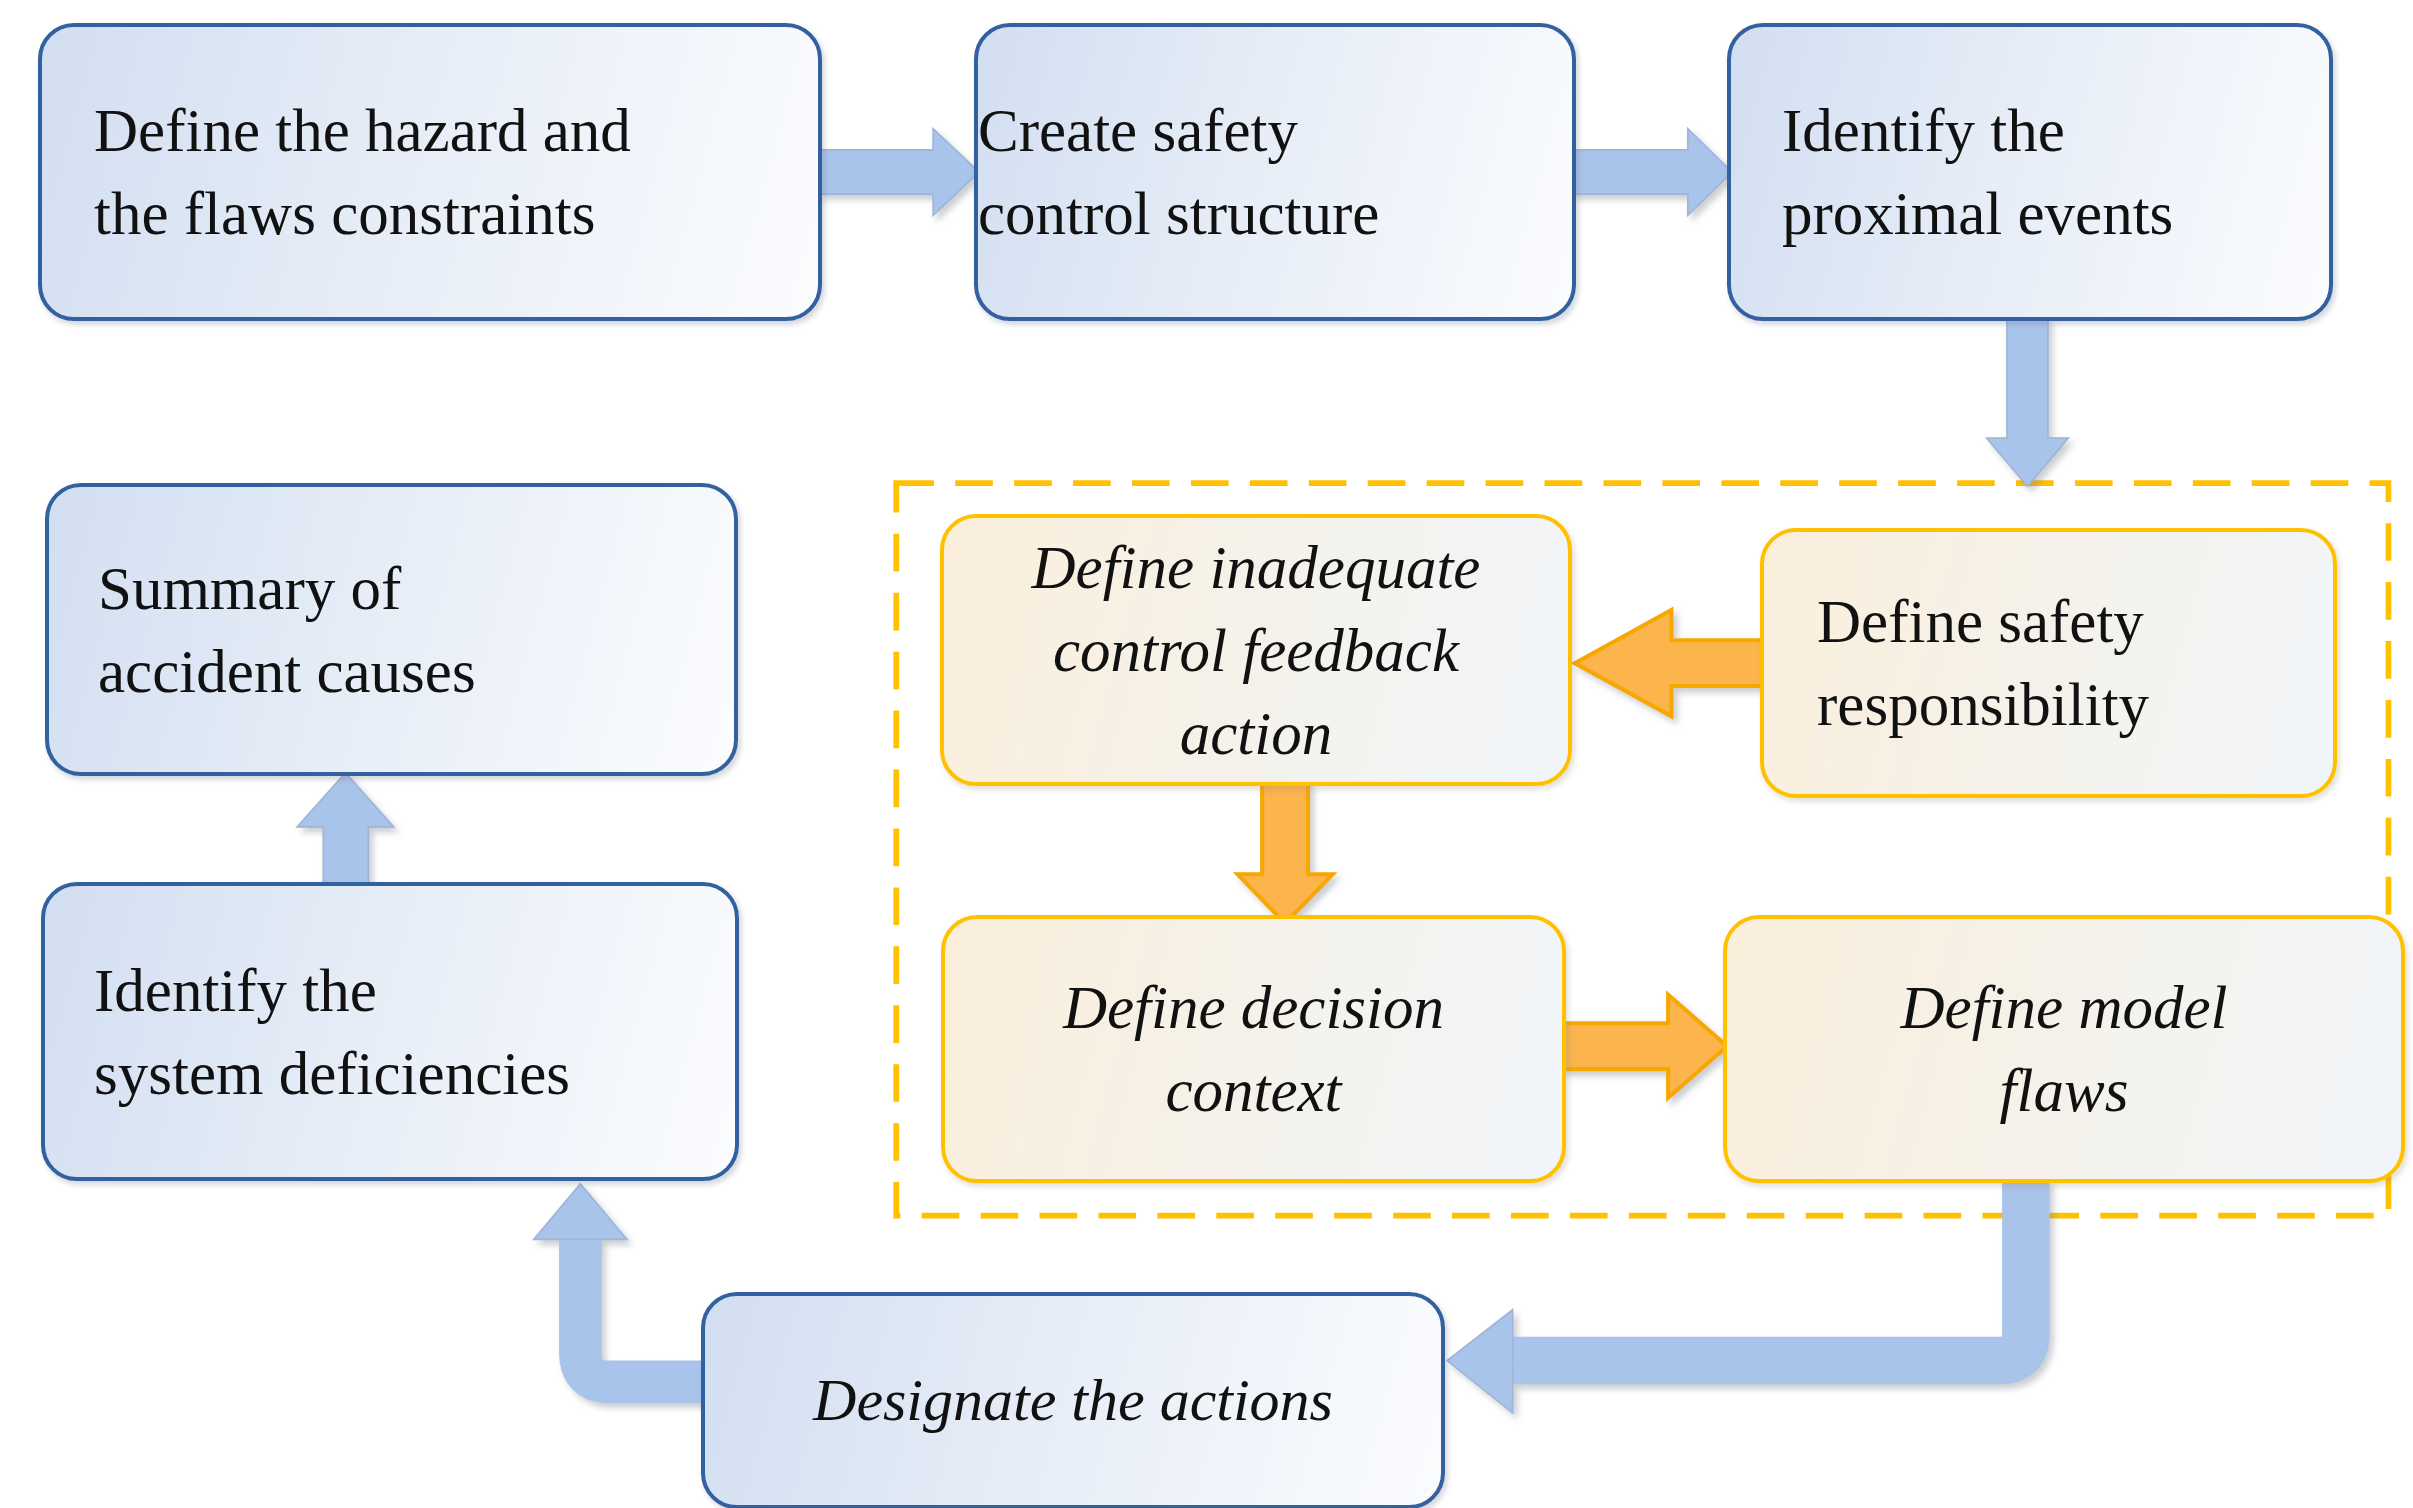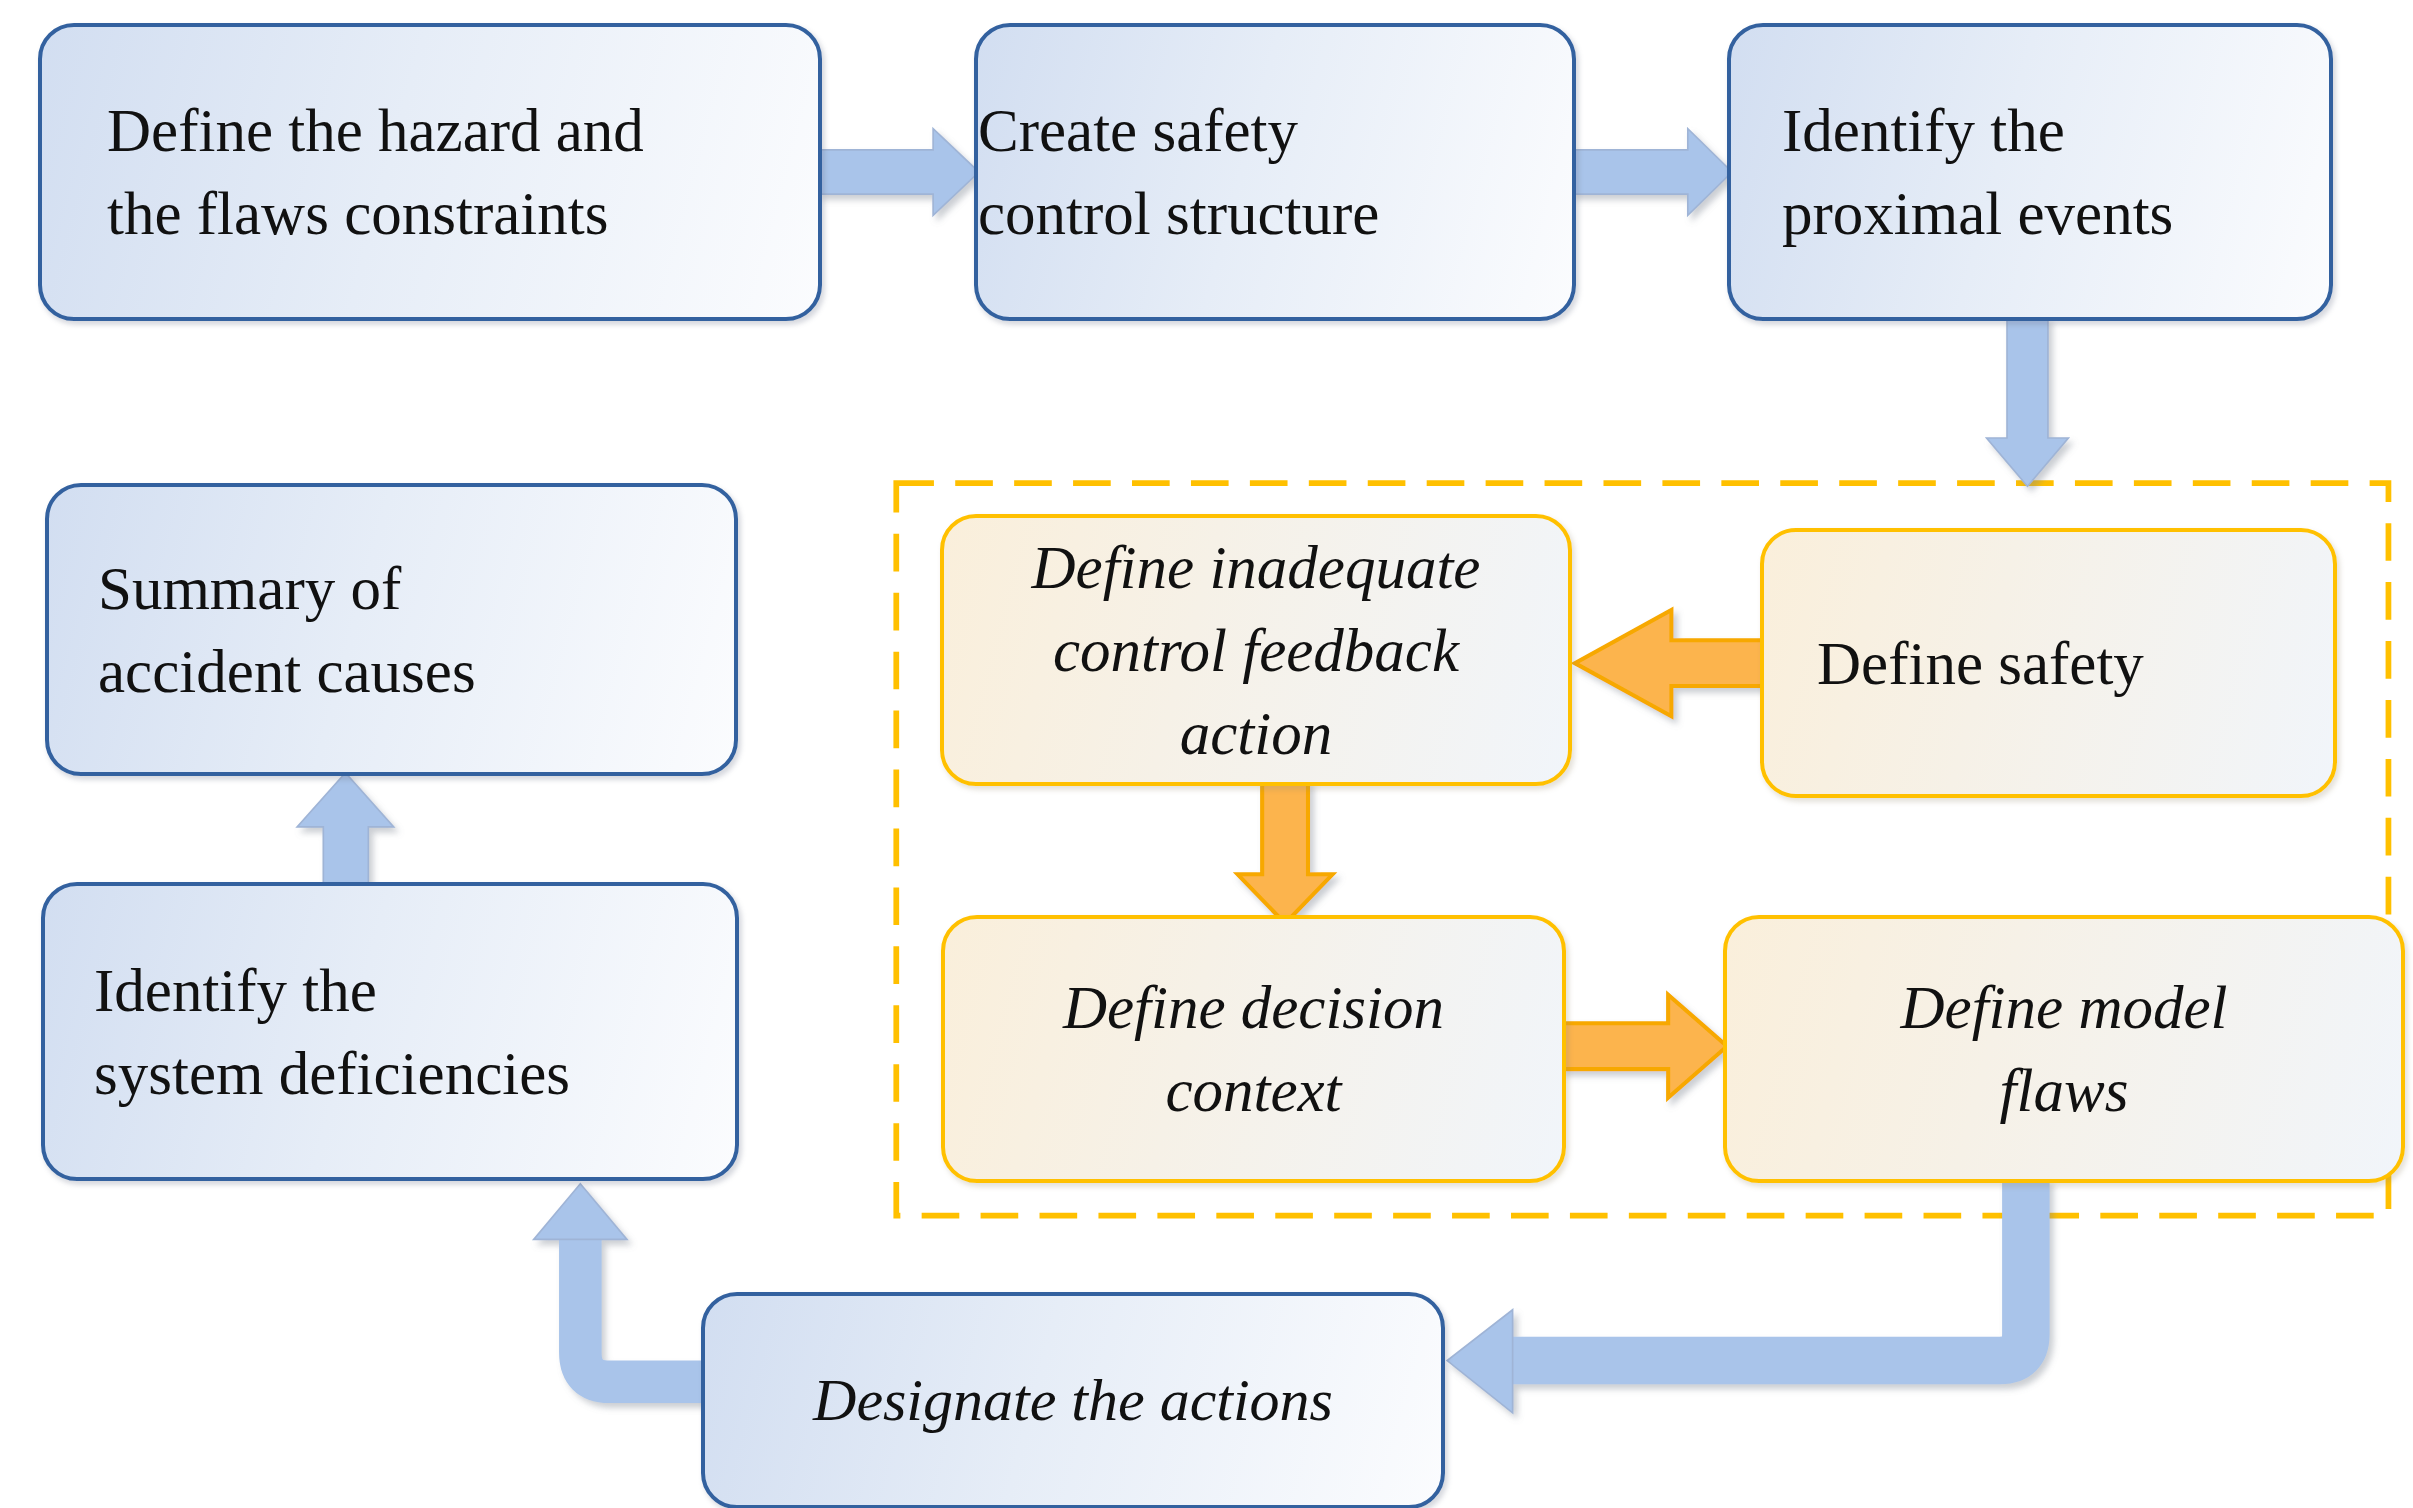--- a/index.html
+++ b/index.html
@@ -63,7 +63,7 @@
     </g>
   </svg>
 
-  <div class="node blue align-left" style="left:38px;top:23px;width:784px;height:298px;padding-left:65px">
+  <div class="node blue align-left" style="left:38px;top:23px;width:784px;height:298px;padding-left:52px">
     <span class="line">Define the hazard and</span>
     <span class="line">the flaws constraints</span>
   </div>

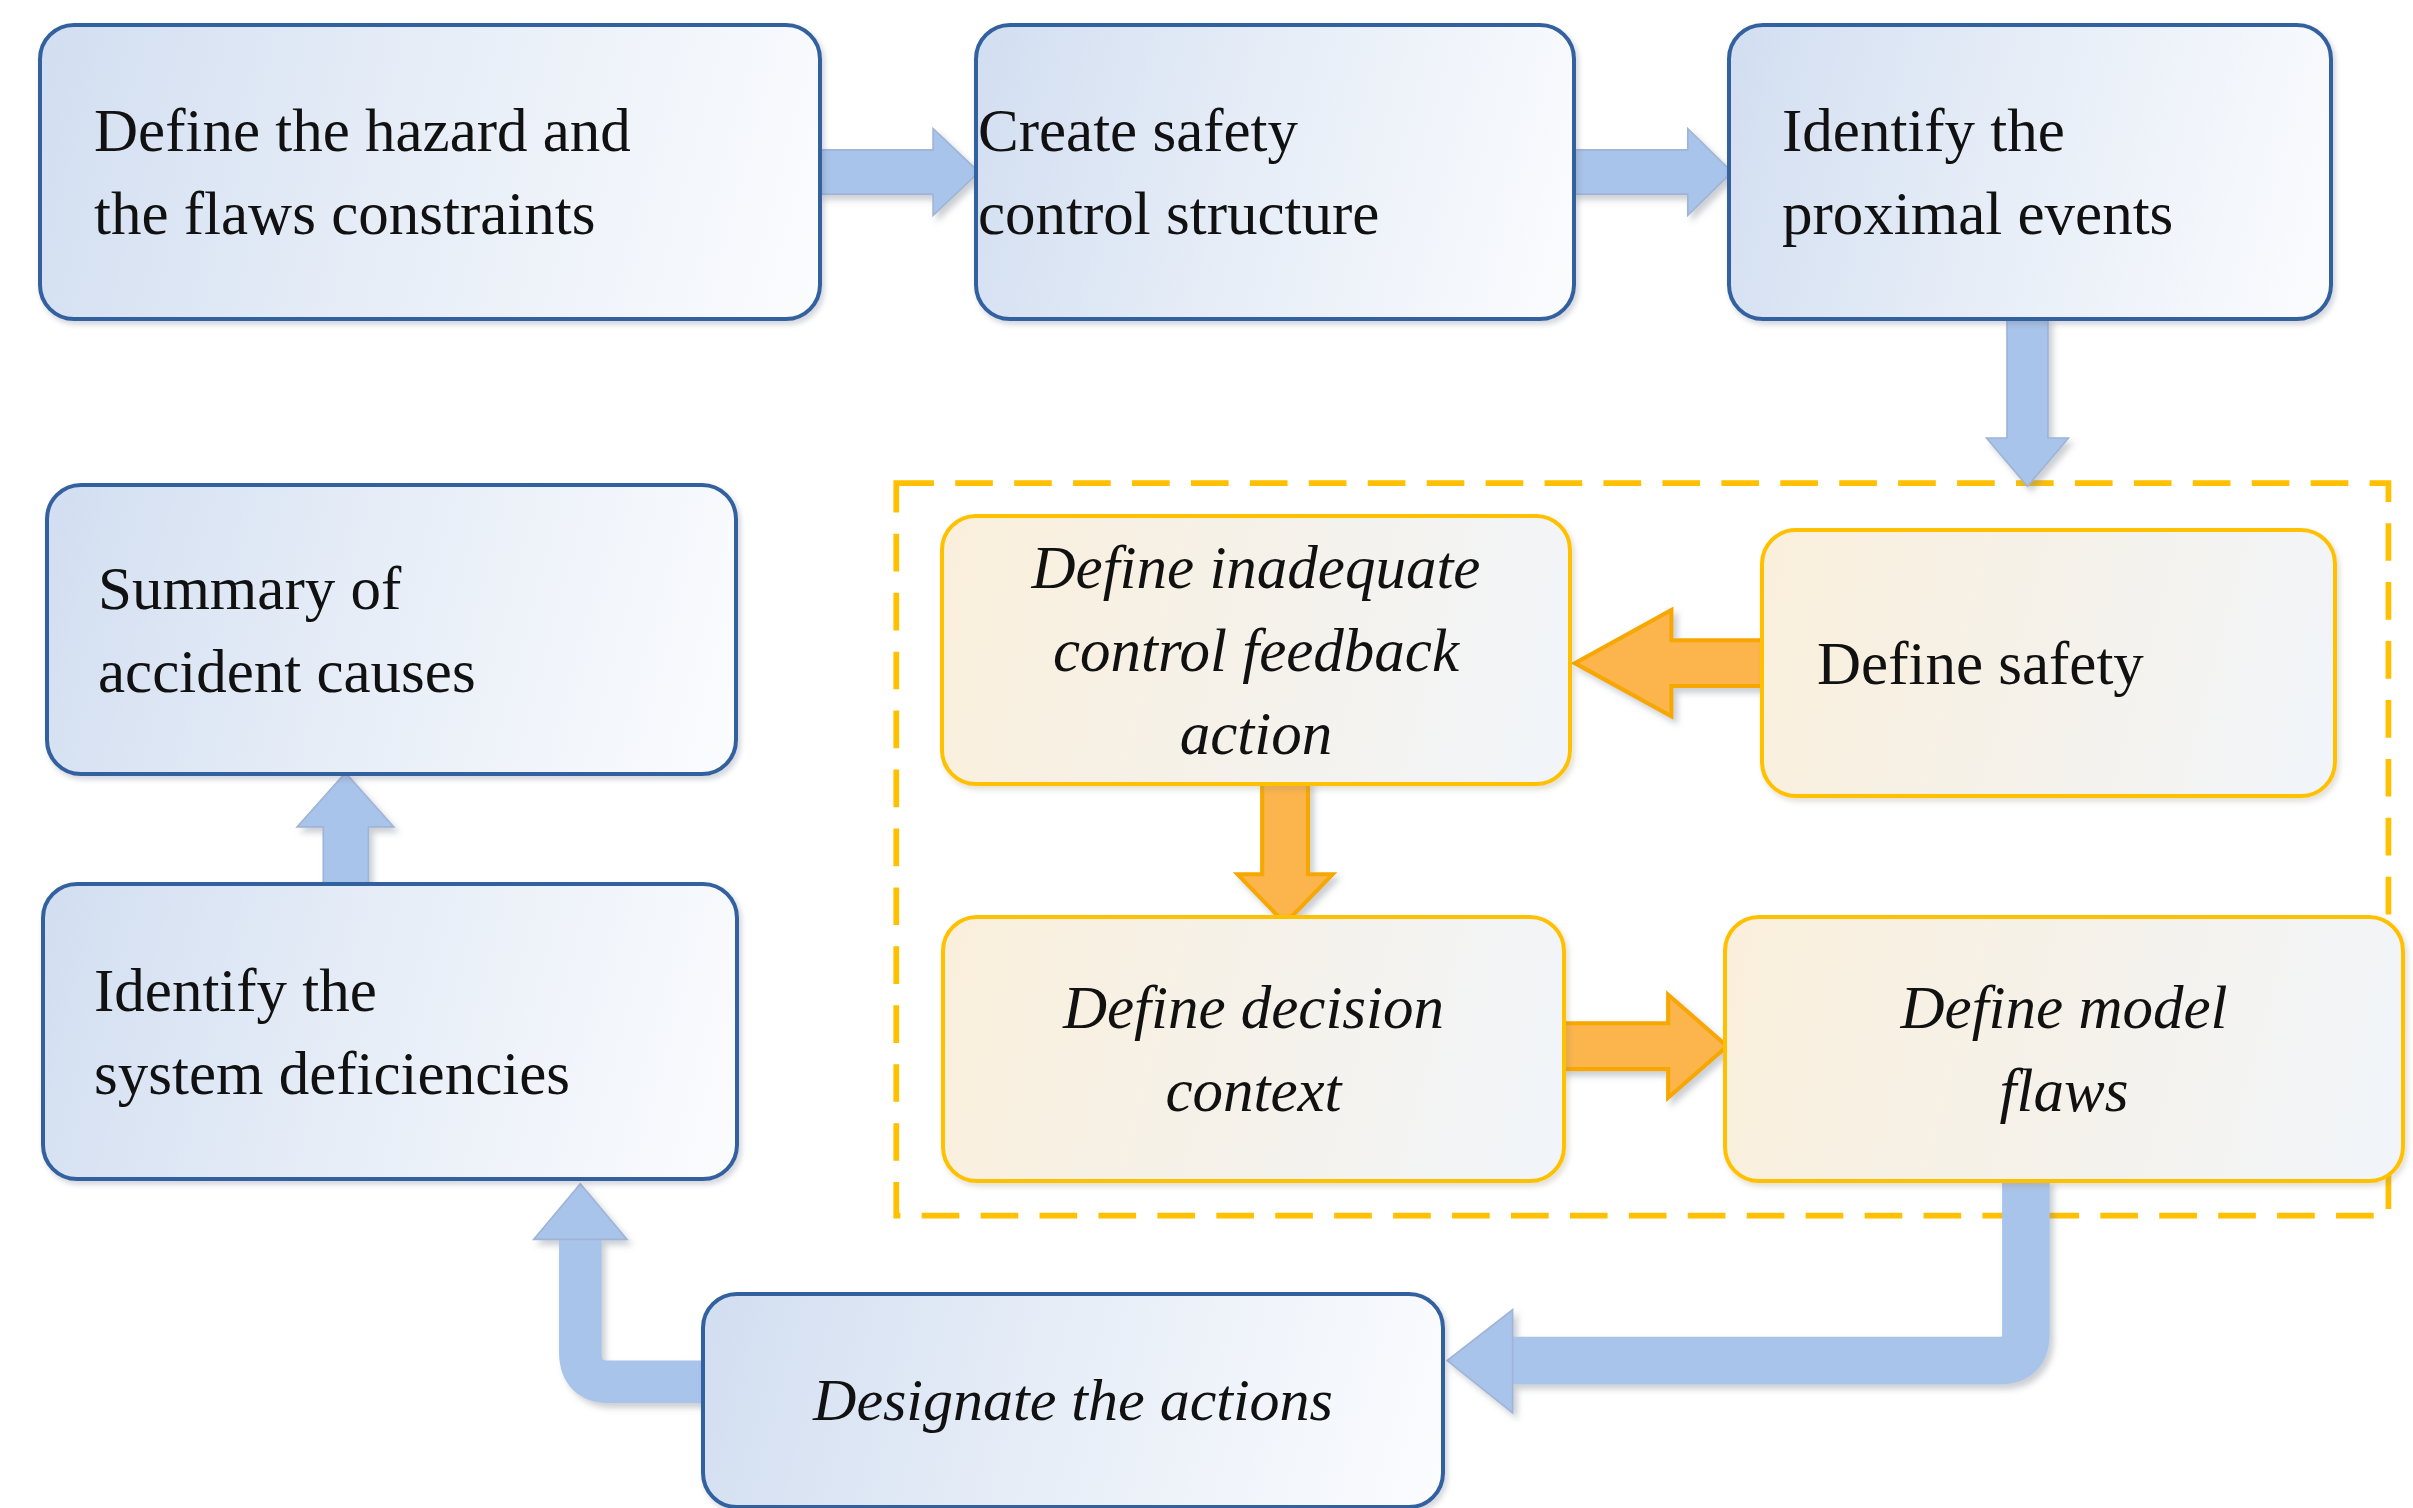--- a/index.html
+++ b/index.html
@@ -96,6 +96,7 @@
 
   <div class="node orange align-left" style="left:1760px;top:528px;width:577px;height:270px;padding-left:53px">
     <span class="line">Define safety</span>
+    <span class="line">responsibility</span>
   </div>
 
   <div class="node orange align-center" style="left:941px;top:915px;width:625px;height:268px">

